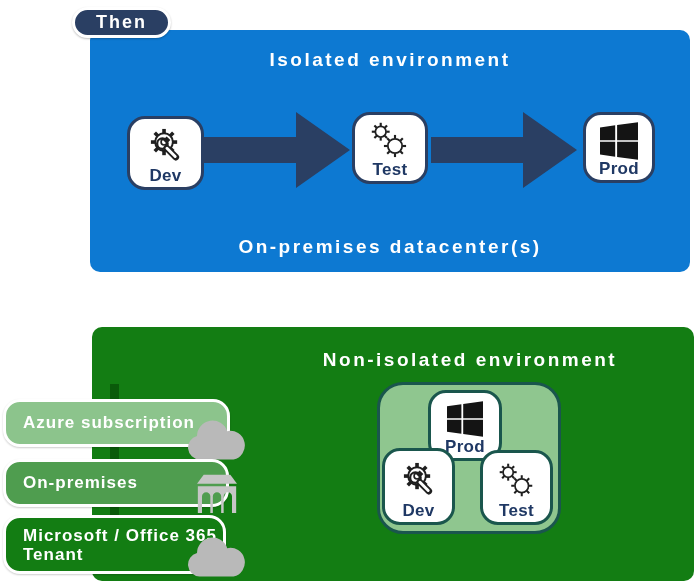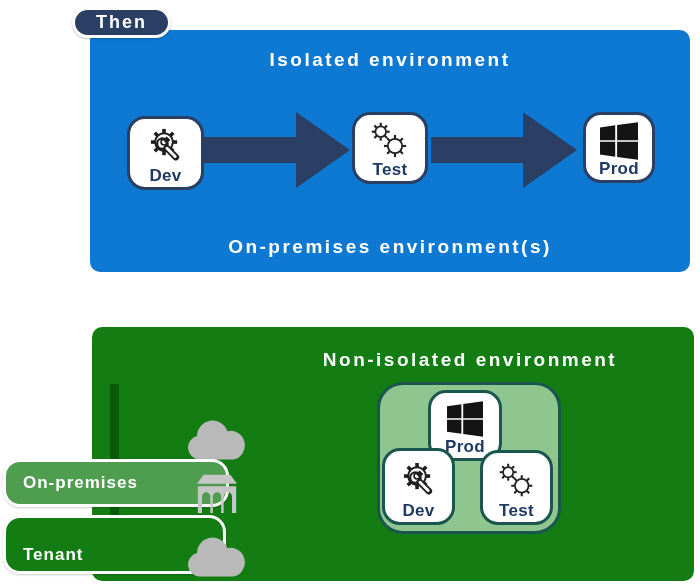--- a/index.html
+++ b/index.html
@@ -151,7 +151,7 @@
     <span class="tlabel">Prod</span>
   </div>
 
-  <div id="then-caption" class="caption">On-premises environment(s)</div>
+  <div id="then-caption" class="caption">On-premises datacenter(s)</div>
 
   <div id="now-box" class="panel"></div>
   <div id="now-title" class="title">Non-isolated environment</div>

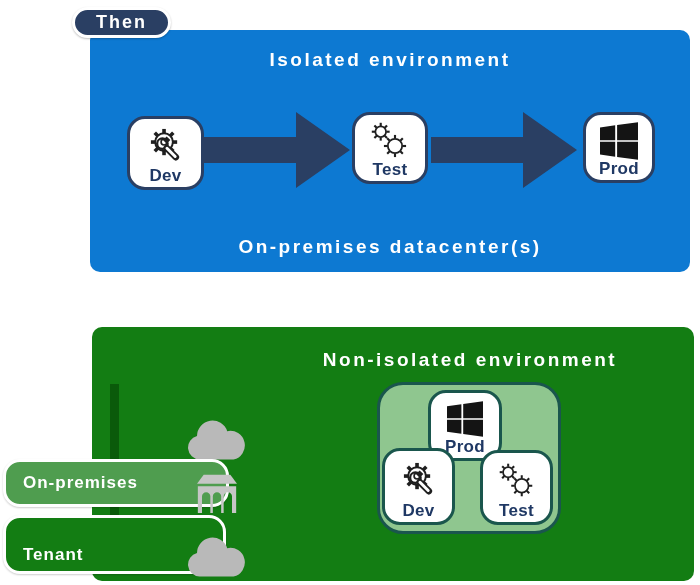--- a/index.html
+++ b/index.html
@@ -158,6 +158,9 @@
 
   <div id="env-stripe" class="abs"></div>
 
+  <div id="row-azure" class="env-row">
+    <span>Azure subscription</span>
+  </div>
   <svg id="cloud-azure" class="side-icon" width="64" height="45" viewBox="0 0 64 44">
       <use href="#sym-cloud"></use>
     </svg>

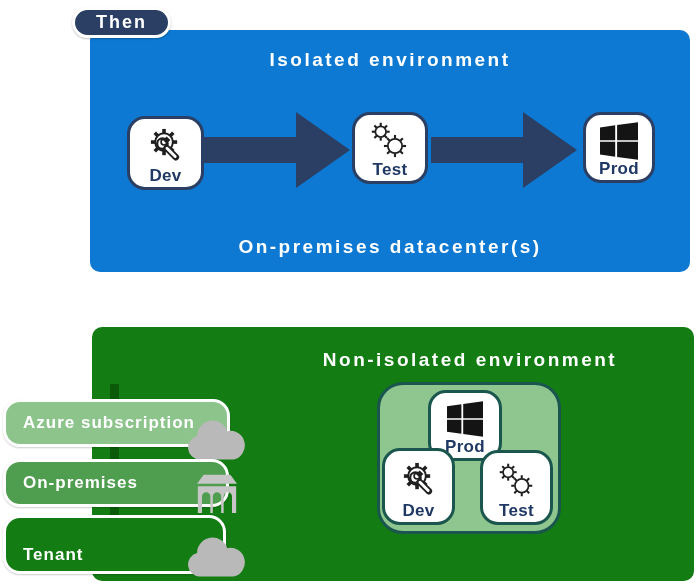--- a/index.html
+++ b/index.html
@@ -174,7 +174,7 @@
 
   <div id="row-tenant" class="env-row">
     <span>
-      <br>
+      <span>Microsoft / Office 365</span><br>
       <span>Tenant</span>
     </span>
   </div>

